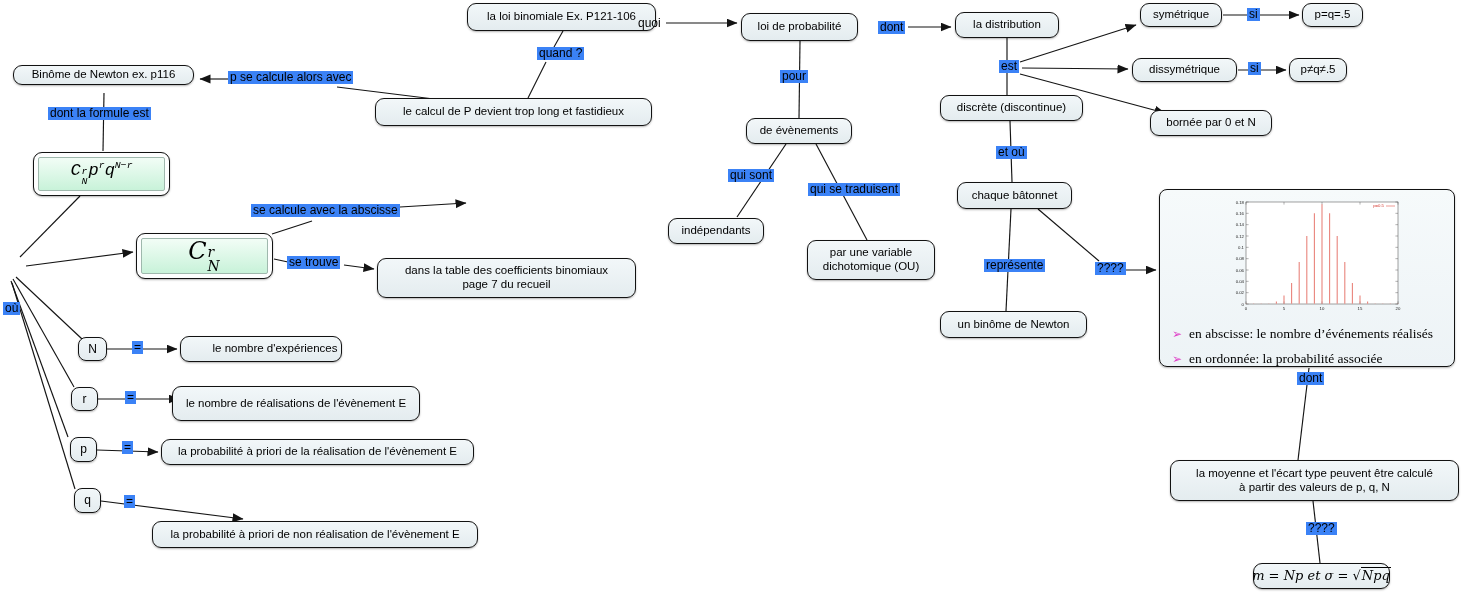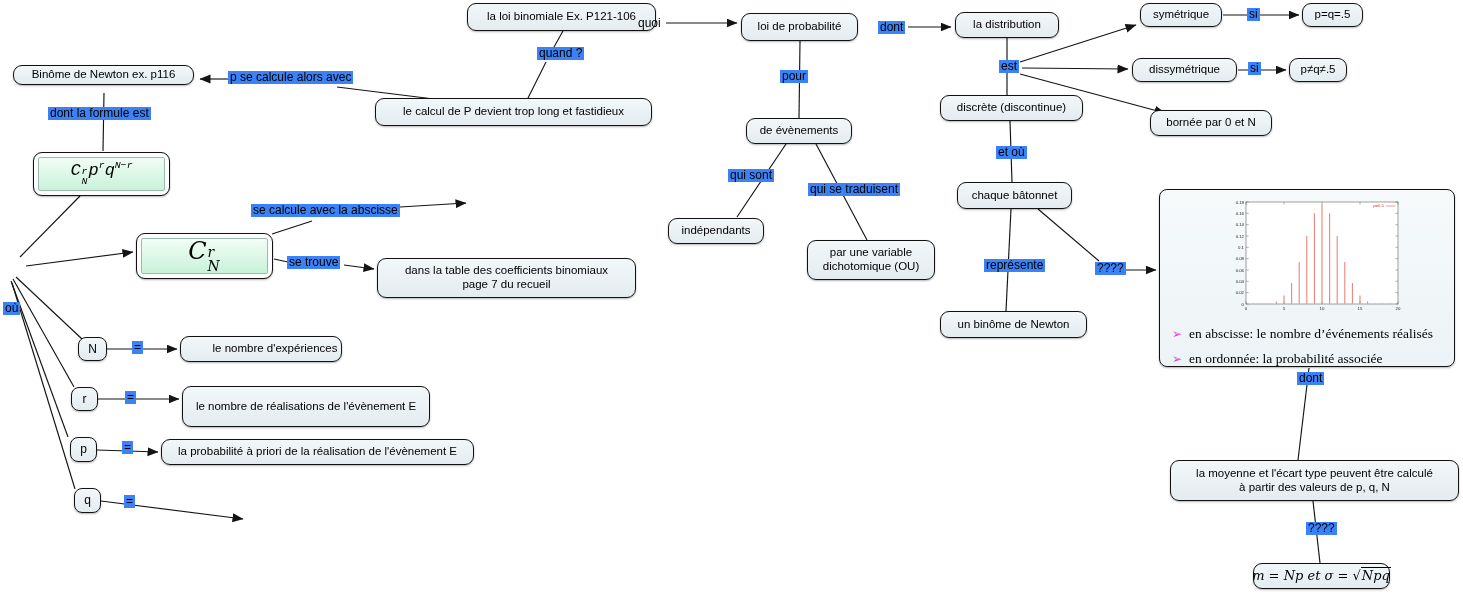--- a/index.html
+++ b/index.html
@@ -102,7 +102,7 @@
     <div class="node small" style="left: 70px; top: 437px; width: 27px; height: 25px;">p</div>
     <div class="node small" style="left: 74px; top: 488px; width: 27px; height: 25px;">q</div>
     <div class="node" style="left: 180px; top: 336px; width: 162px; height: 26px; padding-left: 32px;">le nombre d'expériences</div>
-    <div class="node" style="left: 182px; top: 386px; width: 248px; height: 41px;">le nombre de réalisations de l'évènement E</div>
+    <div class="node" style="left: 172px; top: 386px; width: 248px; height: 35px;">le nombre de réalisations de l'évènement E</div>
     <div class="node" style="left: 161px; top: 439px; width: 313px; height: 26px;">la probabilité à priori de la réalisation de l'évènement E</div>
     <div class="node" style="left: 1170px; top: 460px; width: 289px; height: 41px;">la moyenne et l'écart type peuvent être calculé
 à partir des valeurs de p, q, N</div>

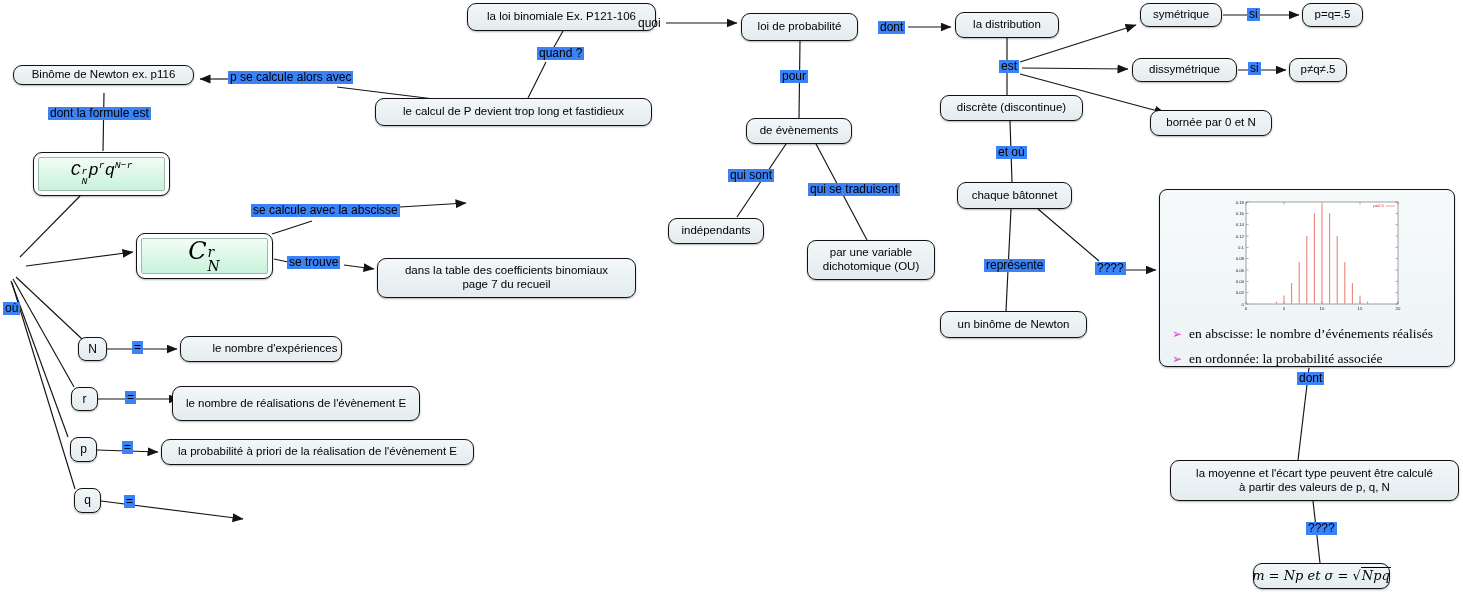--- a/index.html
+++ b/index.html
@@ -104,6 +104,7 @@
     <div class="node" style="left: 180px; top: 336px; width: 162px; height: 26px; padding-left: 32px;">le nombre d'expériences</div>
     <div class="node" style="left: 172px; top: 386px; width: 248px; height: 35px;">le nombre de réalisations de l'évènement E</div>
     <div class="node" style="left: 161px; top: 439px; width: 313px; height: 26px;">la probabilité à priori de la réalisation de l'évènement E</div>
+    <div class="node" style="left: 152px; top: 521px; width: 326px; height: 27px;">la probabilité à priori de non réalisation de l'évènement E</div>
     <div class="node" style="left: 1170px; top: 460px; width: 289px; height: 41px;">la moyenne et l'écart type peuvent être calculé
 à partir des valeurs de p, q, N</div>
     <div class="node" style="left: 1253px; top: 563px; width: 137px; height: 26px;"><span class="math" style="font-size: 13px;">m = Np et σ = <span>√<span class="sqrtbar">Npq</span></span></span></div>

